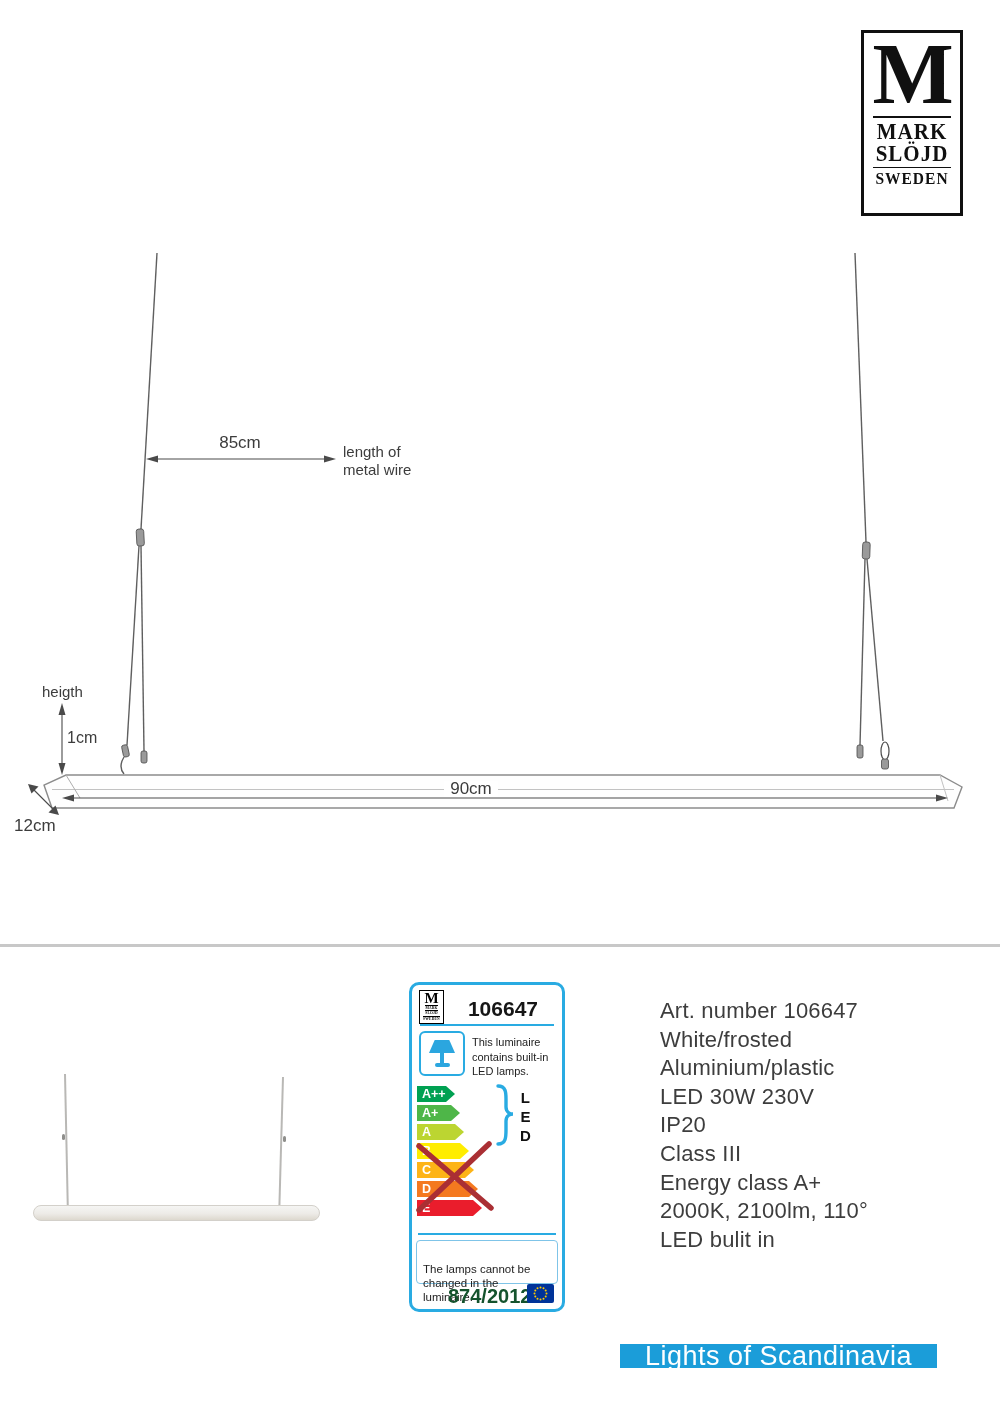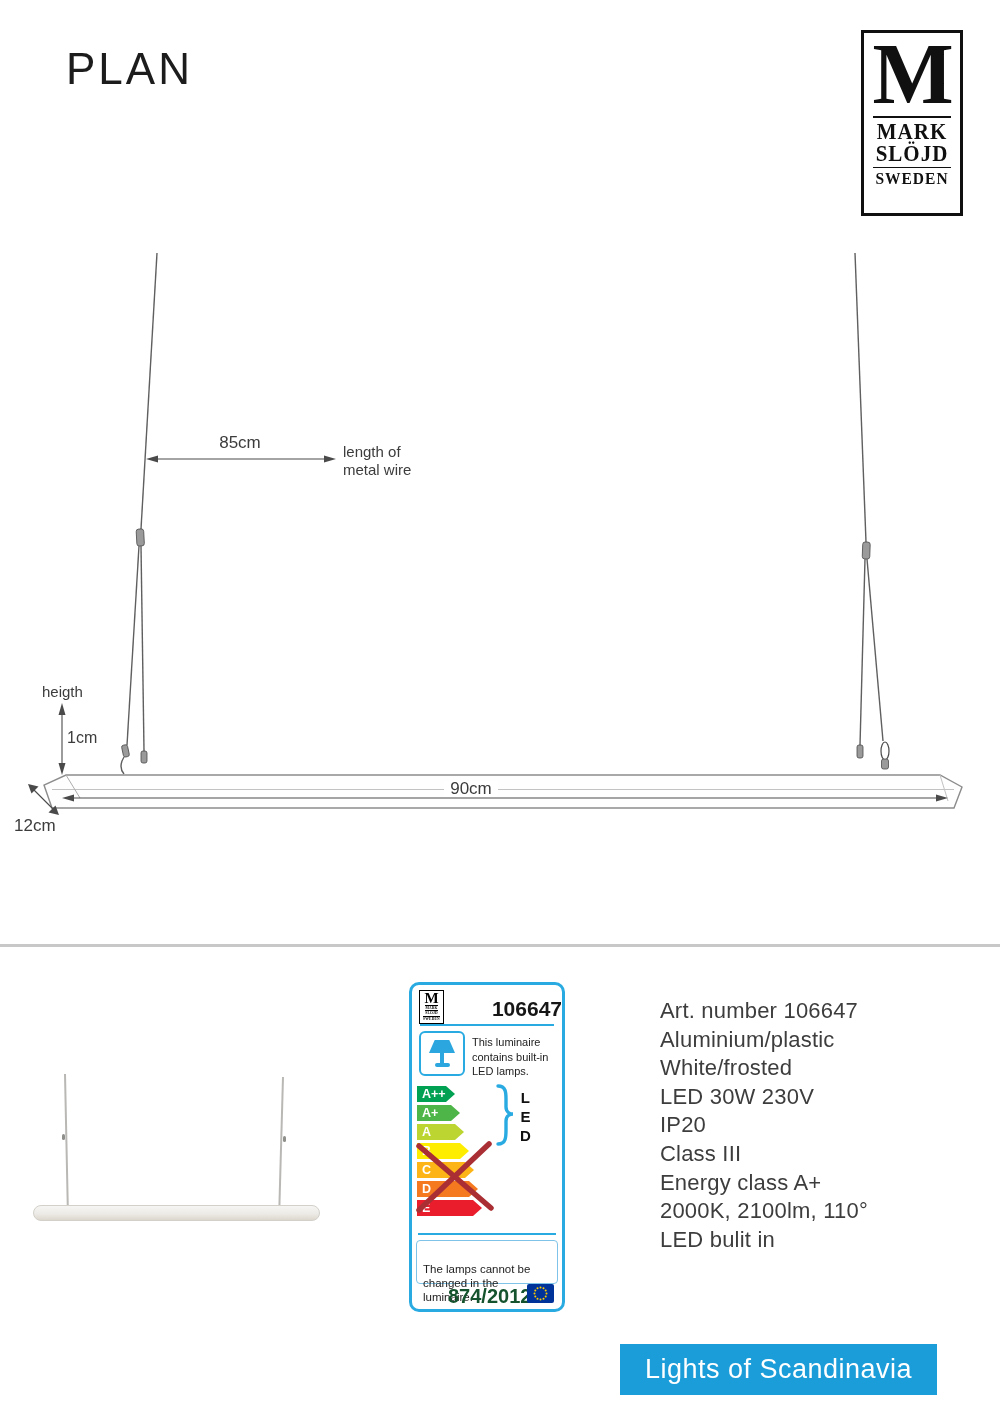--- a/index.html
+++ b/index.html
@@ -79,7 +79,6 @@
 
 <div class="page">
 
-  <div class="title">PLAN</div>
 
   <div class="logo">
     <div class="logo-m">M</div>

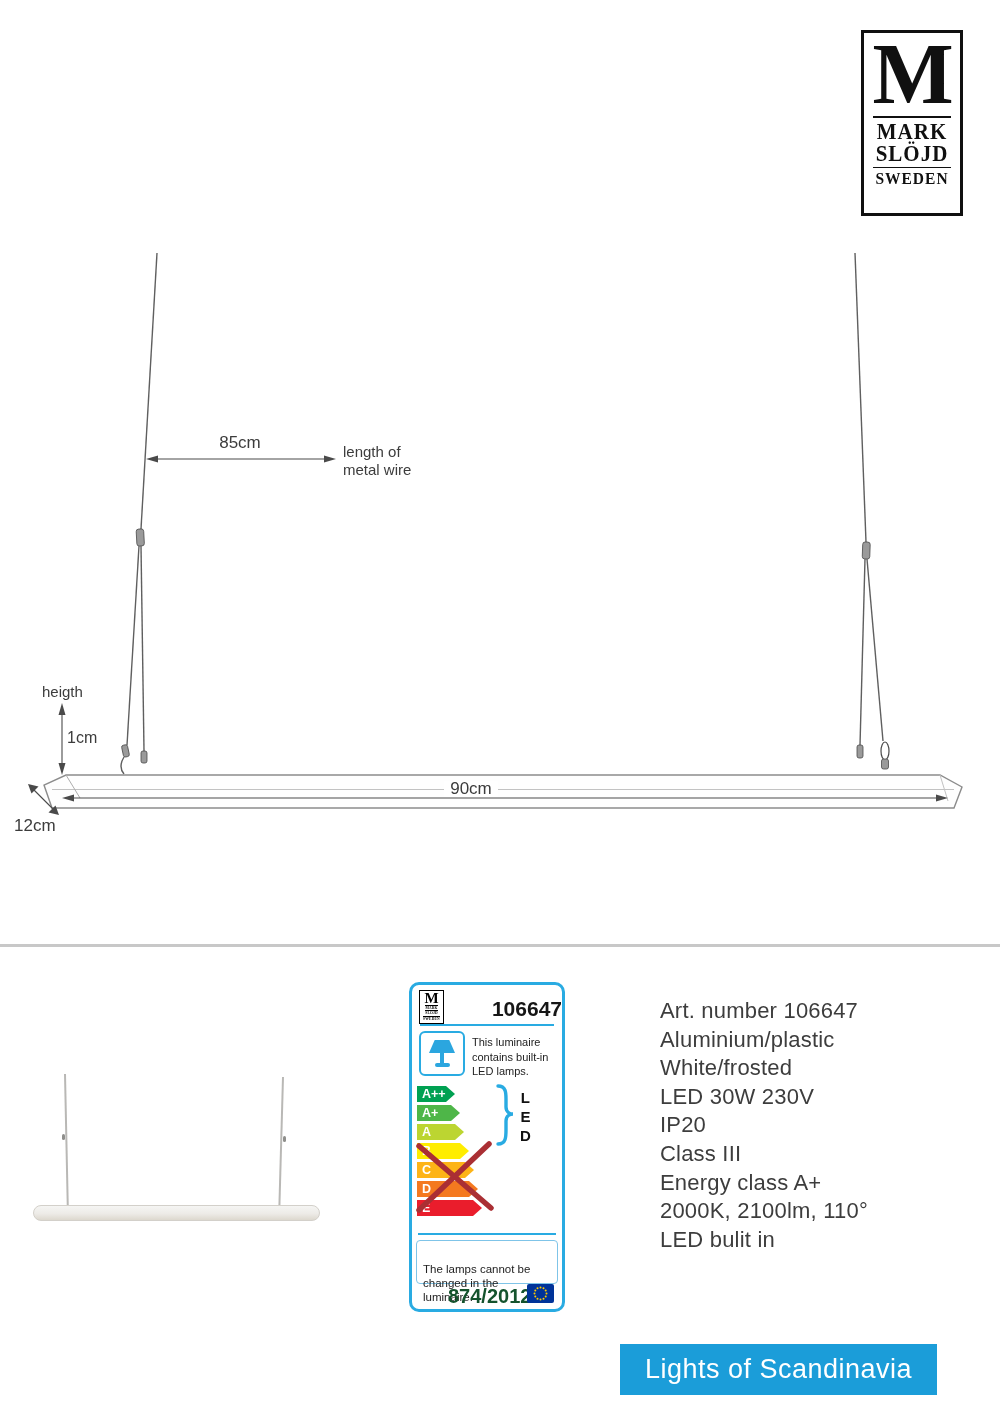--- a/index.html
+++ b/index.html
@@ -45,7 +45,7 @@
              font-family:"Liberation Serif",serif;color:#000;overflow:hidden;}
   .mini-m{font-size:15px;font-weight:700;line-height:.95;}
   .mini-word{font-size:3.6px;font-weight:700;line-height:1.15;letter-spacing:.2px;border-top:.5px solid #000;}
-  .e-artno{position:absolute;right:0;top:12px;font-size:21px;font-weight:700;color:#161616;}
+  .e-artno{position:absolute;right:24px;top:12px;font-size:21px;font-weight:700;color:#161616;}
   .e-div1{position:absolute;left:8px;right:8px;top:39px;height:2px;}
   .lamp-box{position:absolute;left:7px;top:46px;width:46px;height:45px;border:2px solid #29abe2;
             border-radius:6px;box-sizing:border-box;}

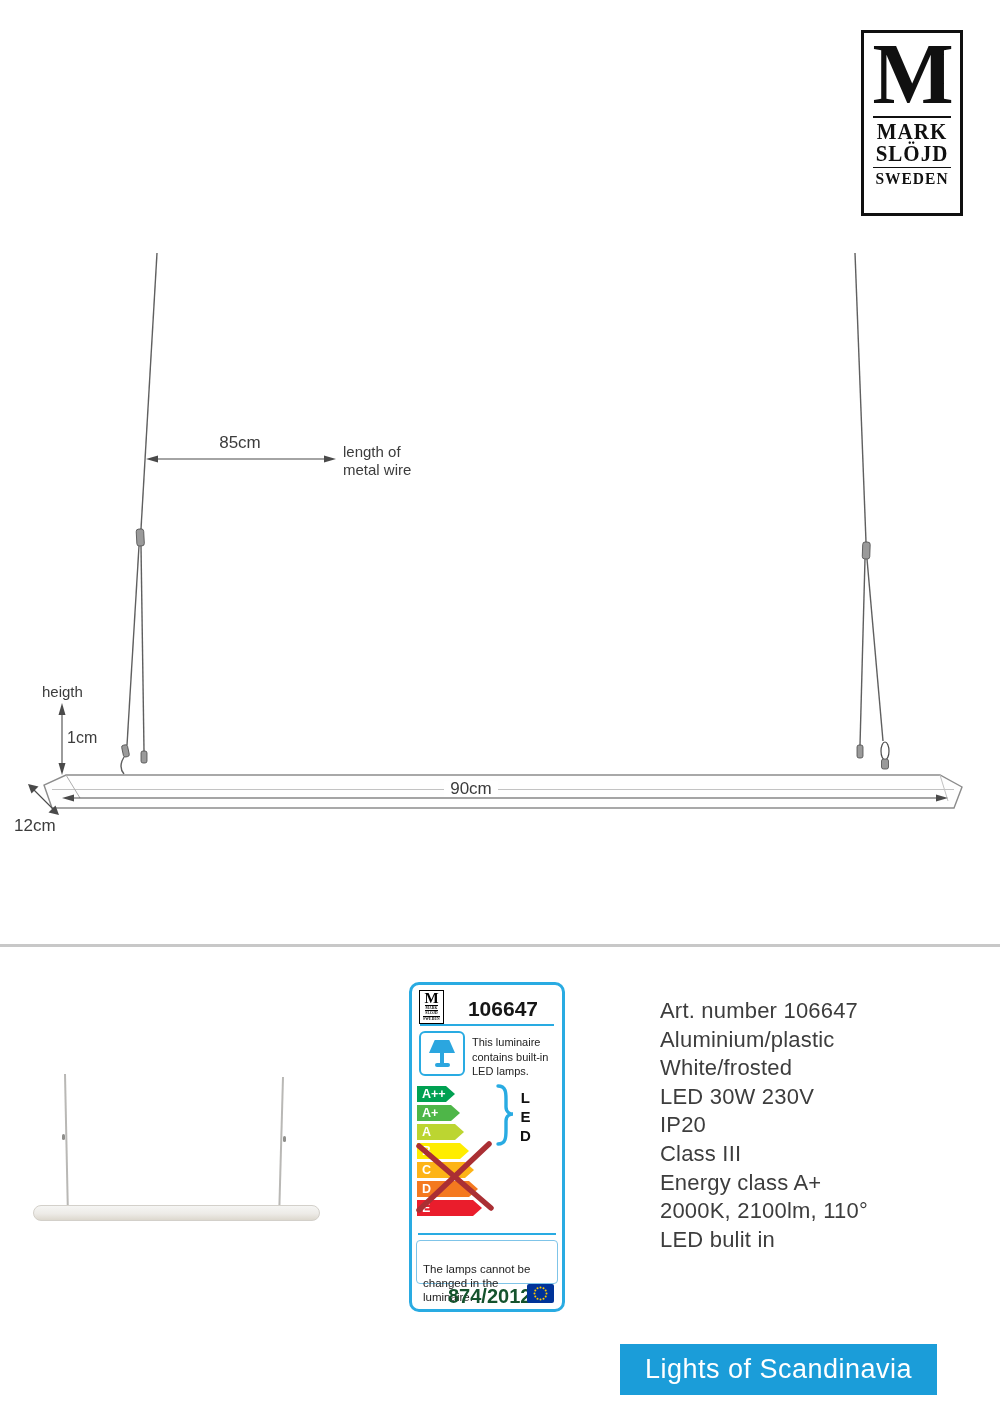--- a/index.html
+++ b/index.html
@@ -242,8 +242,8 @@
 
   <div class="specs">
     <div class="spec-line">Art. number 106647</div>
+    <div class="spec-line">White/frosted</div>
     <div class="spec-line">Aluminium/plastic</div>
-    <div class="spec-line">White/frosted</div>
     <div class="spec-line">LED 30W 230V</div>
     <div class="spec-line">IP20</div>
     <div class="spec-line">Class III</div>

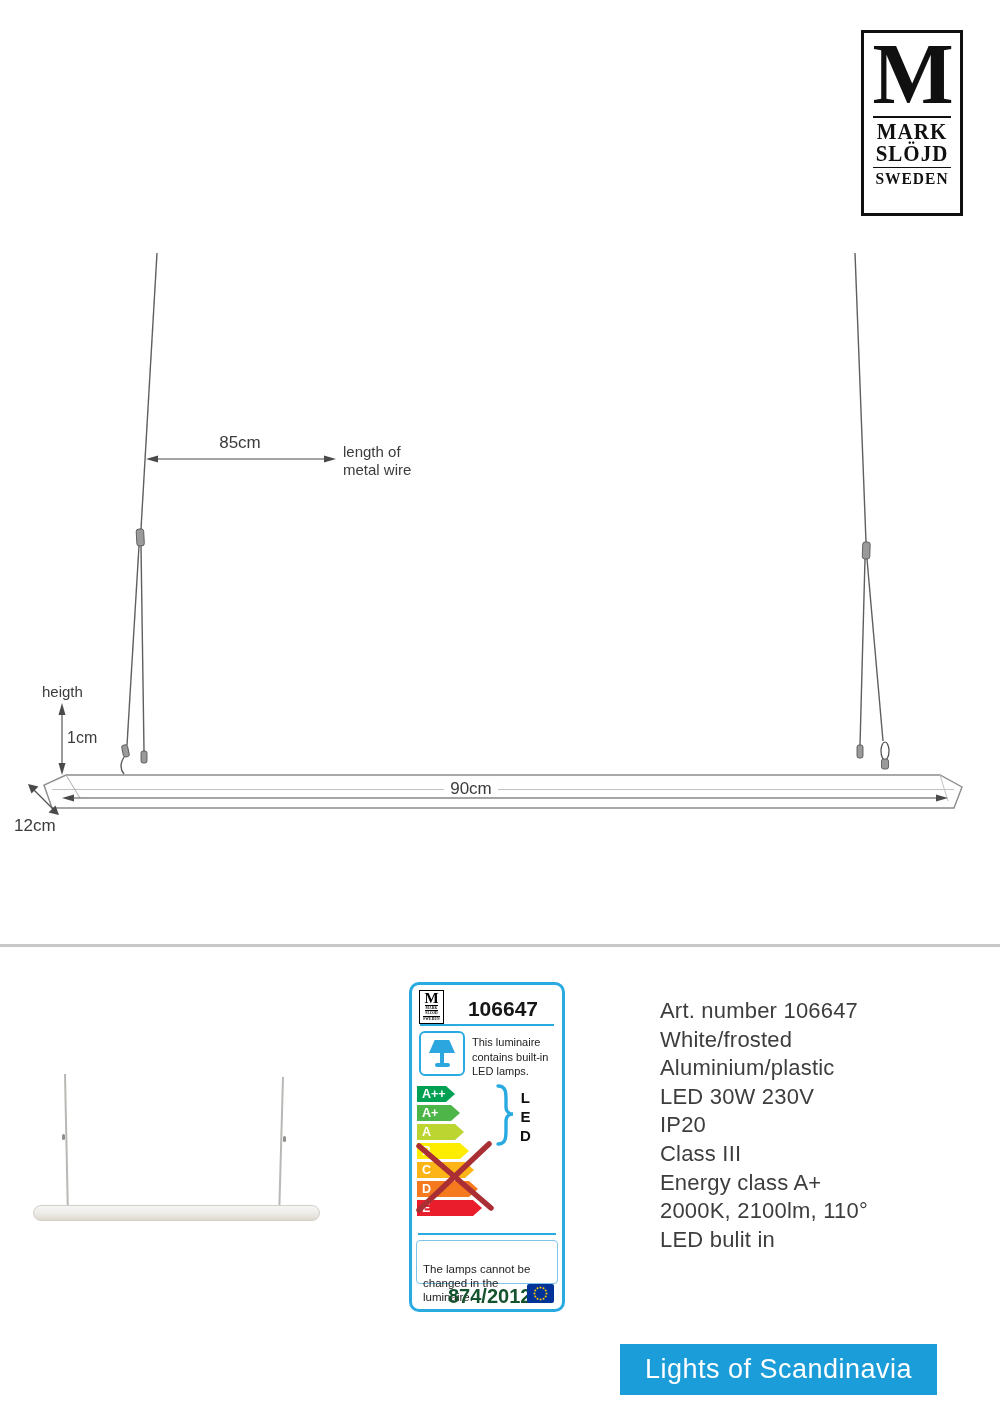--- a/index.html
+++ b/index.html
@@ -70,7 +70,7 @@
   .spec-line{font-size:22px;line-height:28.6px;color:#3d3d3d;letter-spacing:.2px;white-space:nowrap;}
 
   
-  .banner{position:absolute;left:620px;top:1344px;width:317px;height:51px;display:flex;
+  .banner{position:absolute;left:620px;top:1344px;width:317px;height:24px;display:flex;
           align-items:center;justify-content:center;}
   .banner span{color:#fff;font-size:27px;letter-spacing:.5px;}
 </style>

